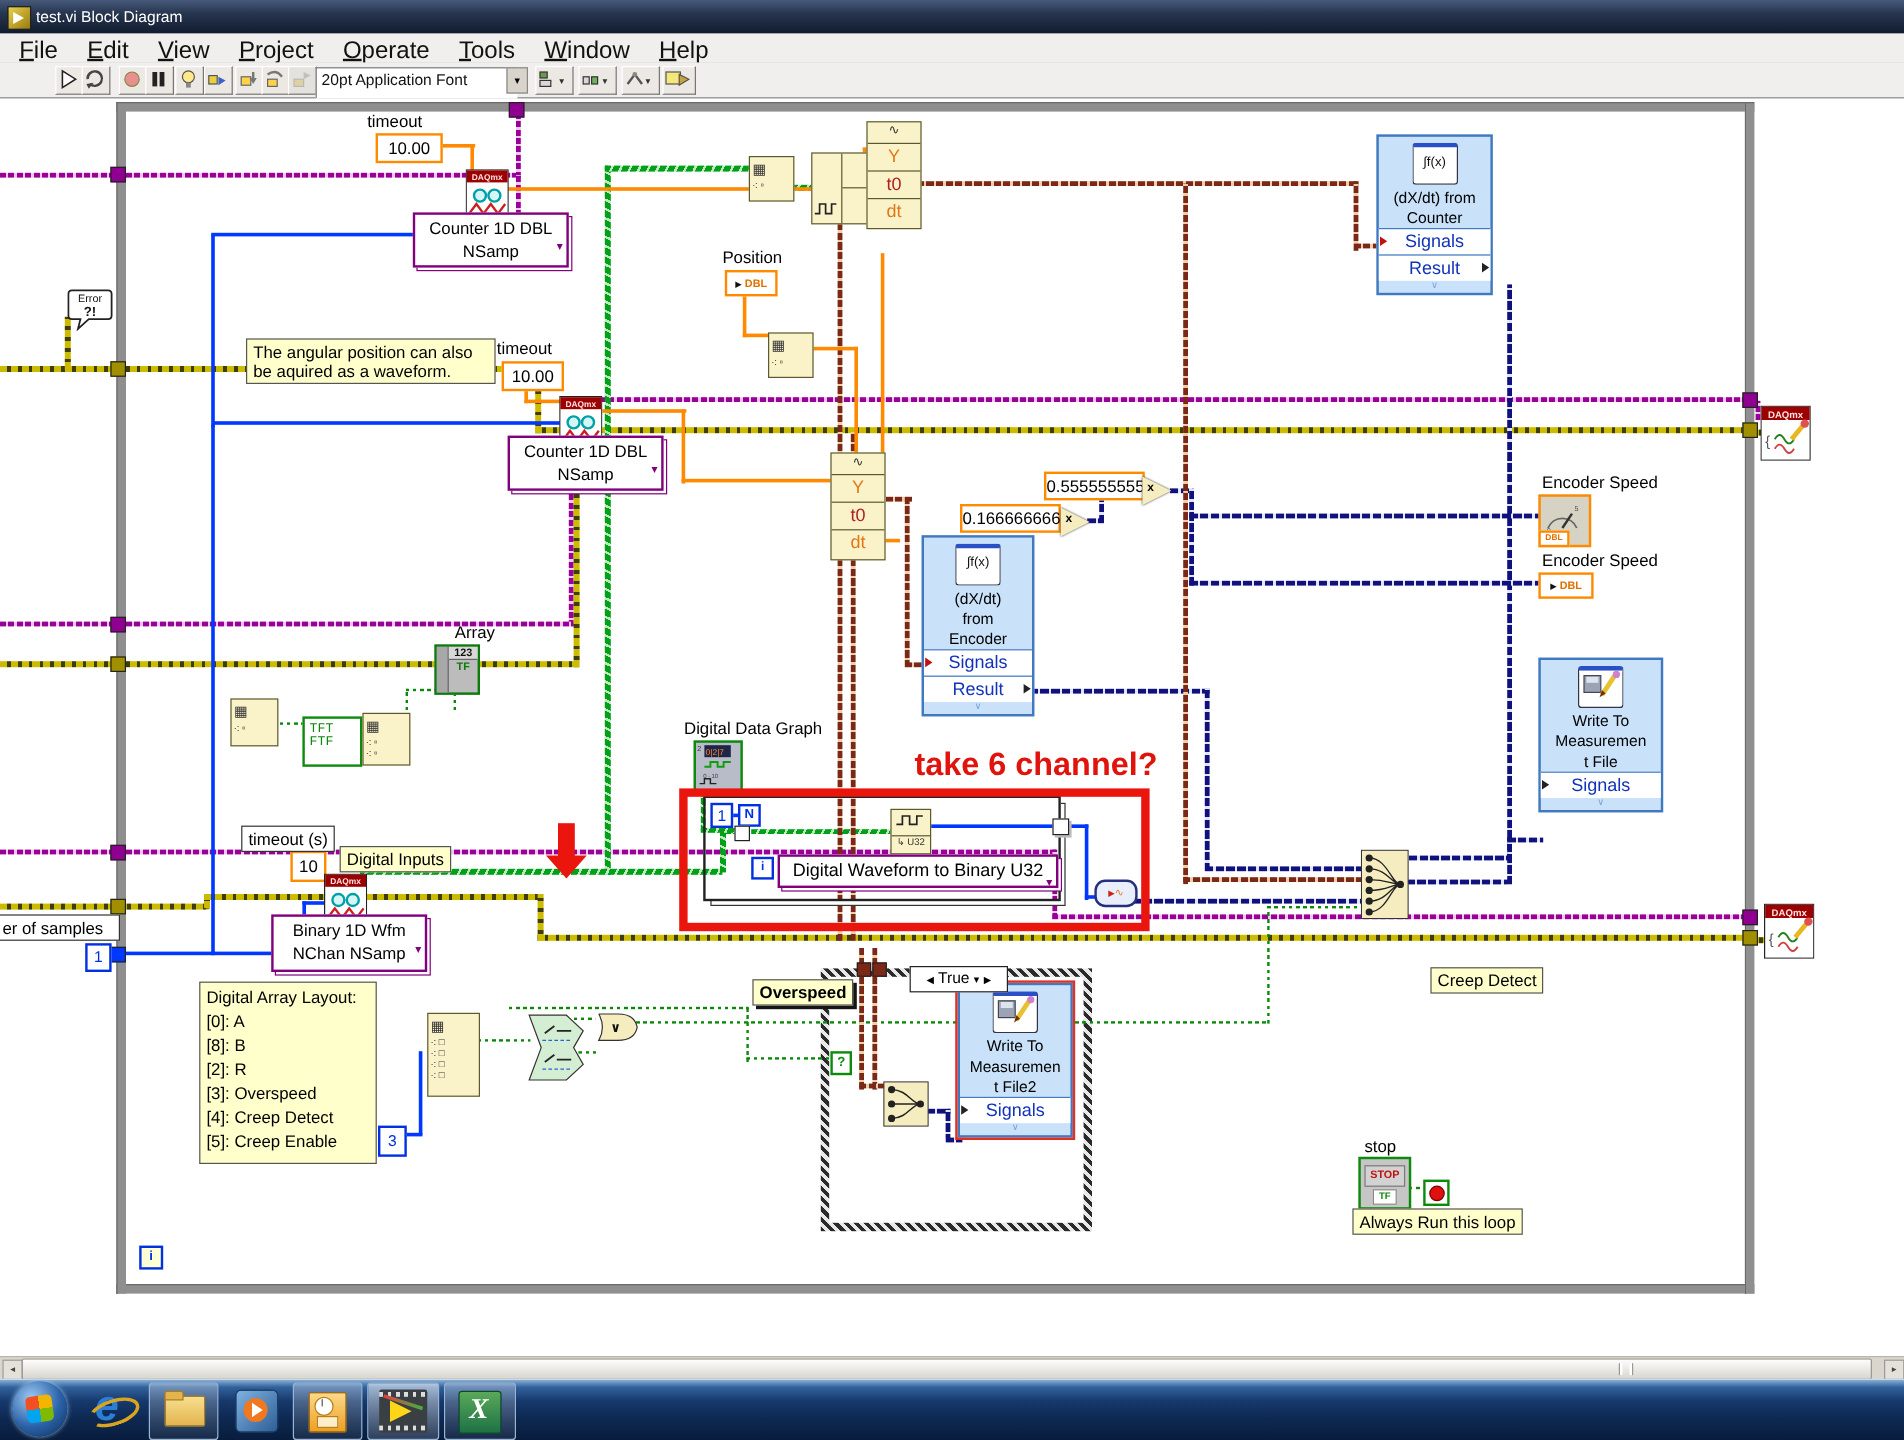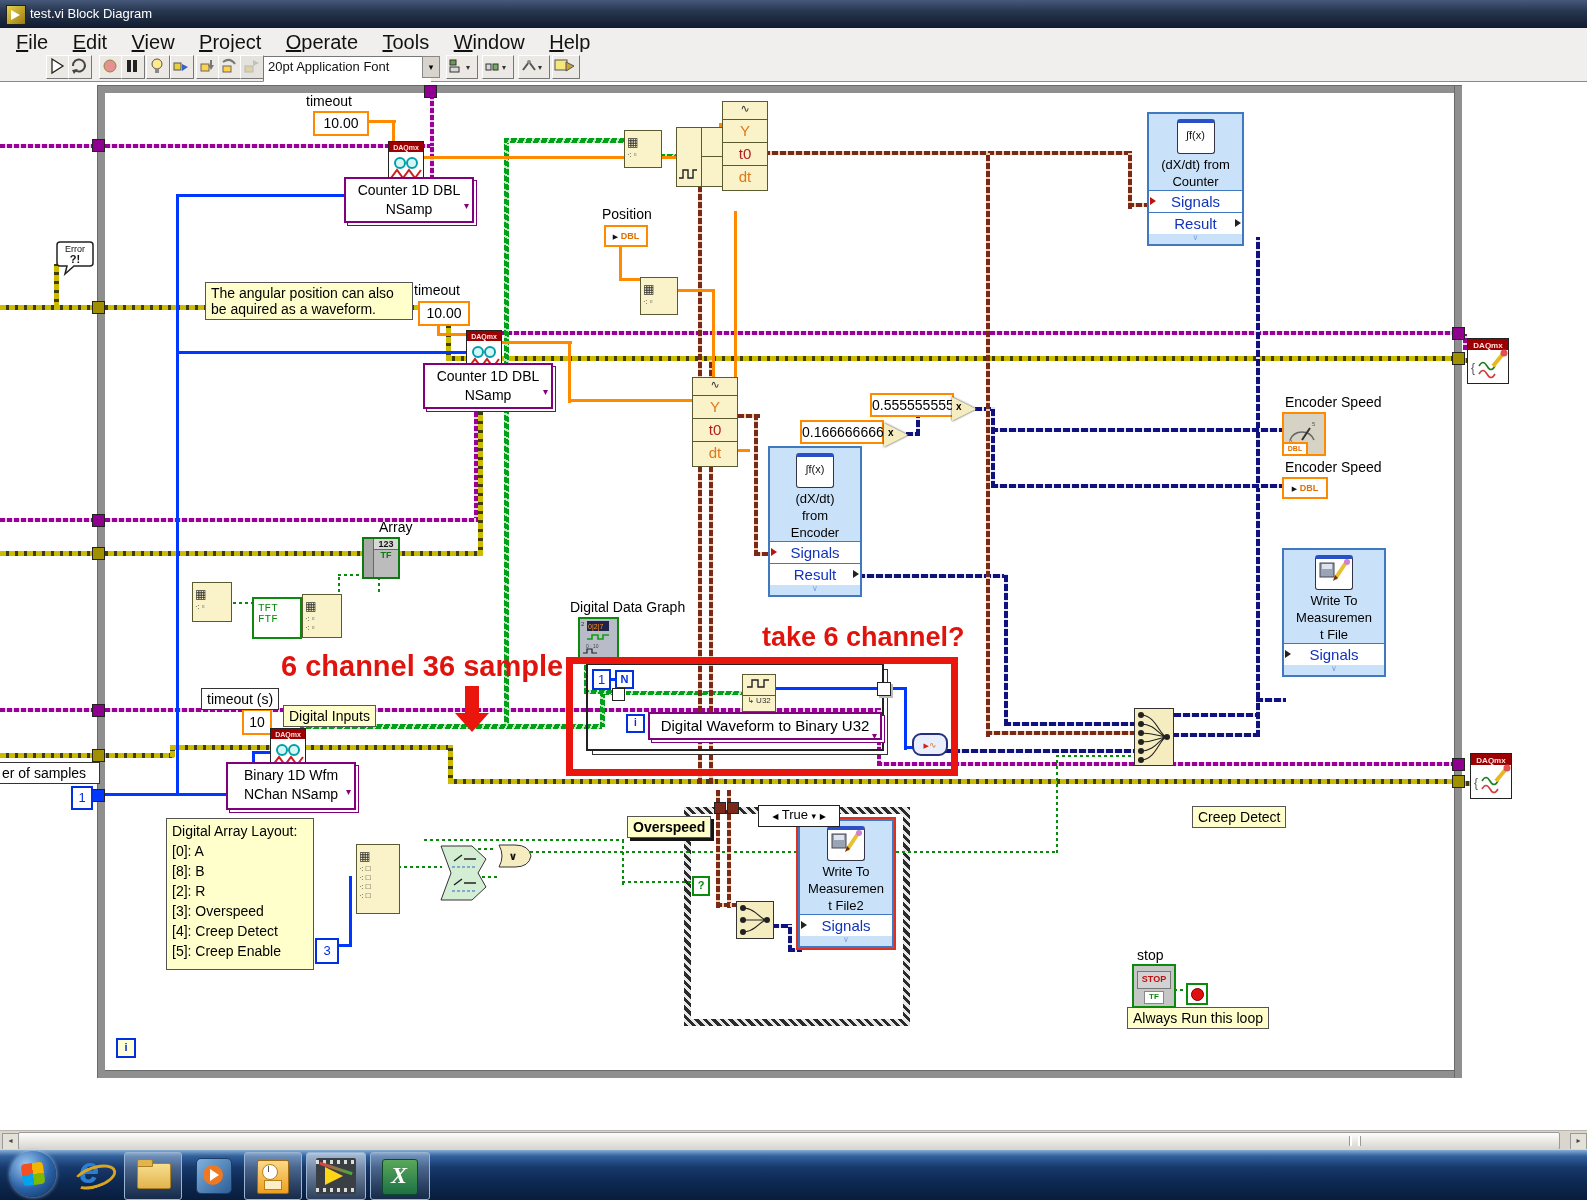--- a/index.html
+++ b/index.html
@@ -202,7 +202,6 @@
 
   <div id="redrect" class="abs" style="left:566px;top:657px;width:378px;height:105px;"></div>
   <div class="abs redtxt" style="left:762px;top:622px;font-size:27px;">take 6 channel?</div>
-  <div class="abs redtxt" style="left:281px;top:650px;font-size:29px;">6 channel 36 sample</div>
   <div class="abs" style="left:465px;top:686px;width:14px;height:28px;background:#ea150d;z-index:6;"></div>
   <div class="abs" style="left:455px;top:713px;width:0;height:0;border-left:17px solid transparent;border-right:17px solid transparent;border-top:19px solid #ea150d;z-index:6;"></div>
 

